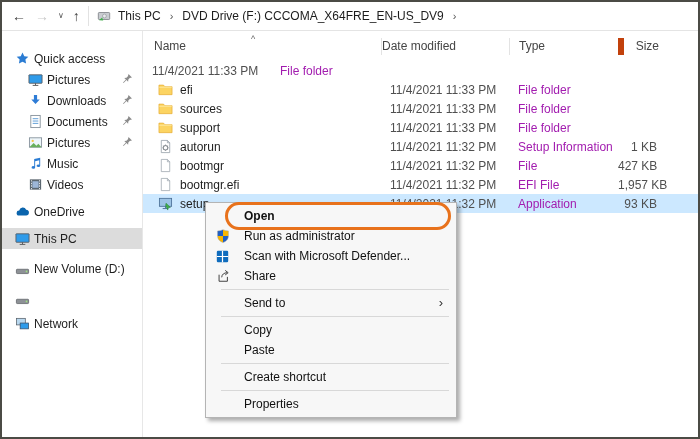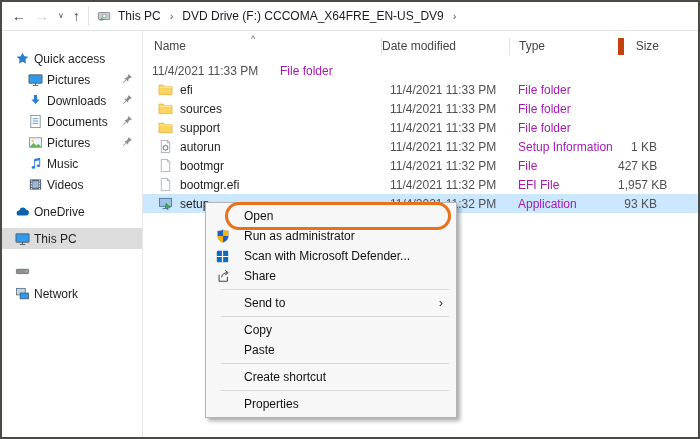--- a/index.html
+++ b/index.html
@@ -67,7 +67,7 @@
   .ctx-item { height:20px; display:flex; align-items:center; position:relative; padding-left:10px; color:#111; cursor:default; }
   .ctx-gutter { width:28px; flex:none; display:flex; align-items:center; justify-content:flex-start; }
   .ctx-item .lbl { white-space:nowrap; }
-  .ctx-item.bold .lbl { font-weight:normal; }
+  .ctx-item.bold .lbl { font-weight:bold; }
   .submenu-arrow { position:absolute; right:13px; top:2px; color:#333; font-size:13px; }
   .ctx-sep { height:1px; background:#d8d8d8; margin:3px 7px 3px 15px; }
 

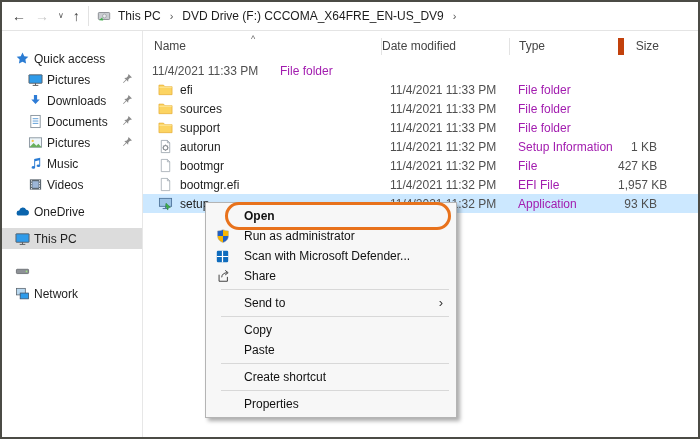--- a/index.html
+++ b/index.html
@@ -189,6 +189,13 @@
         <span class="lbl">This PC</span>
       </div>
 
+      <div class="side-item gap9">
+        <svg class="i" viewBox="0 0 16 16">
+          <rect x="1.5" y="8.8" width="13" height="4.6" rx="0.8" fill="#8d9196" stroke="#5d6165" stroke-width="0.8"></rect>
+          <circle cx="12.3" cy="11.1" r="0.9" fill="#9ee37d"></circle>
+        </svg>
+        <span class="lbl">New Volume (D:)</span>
+      </div>
 
       <div class="side-item gap9">
         <svg class="i" viewBox="0 0 16 16">

